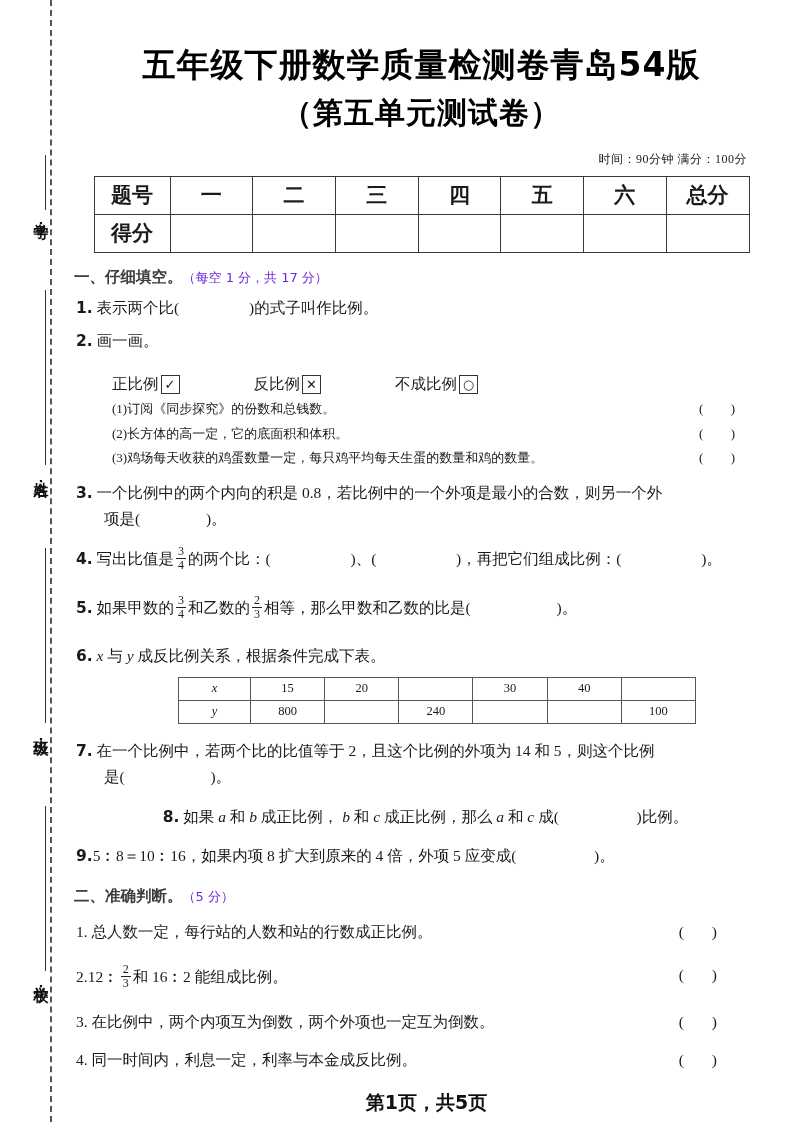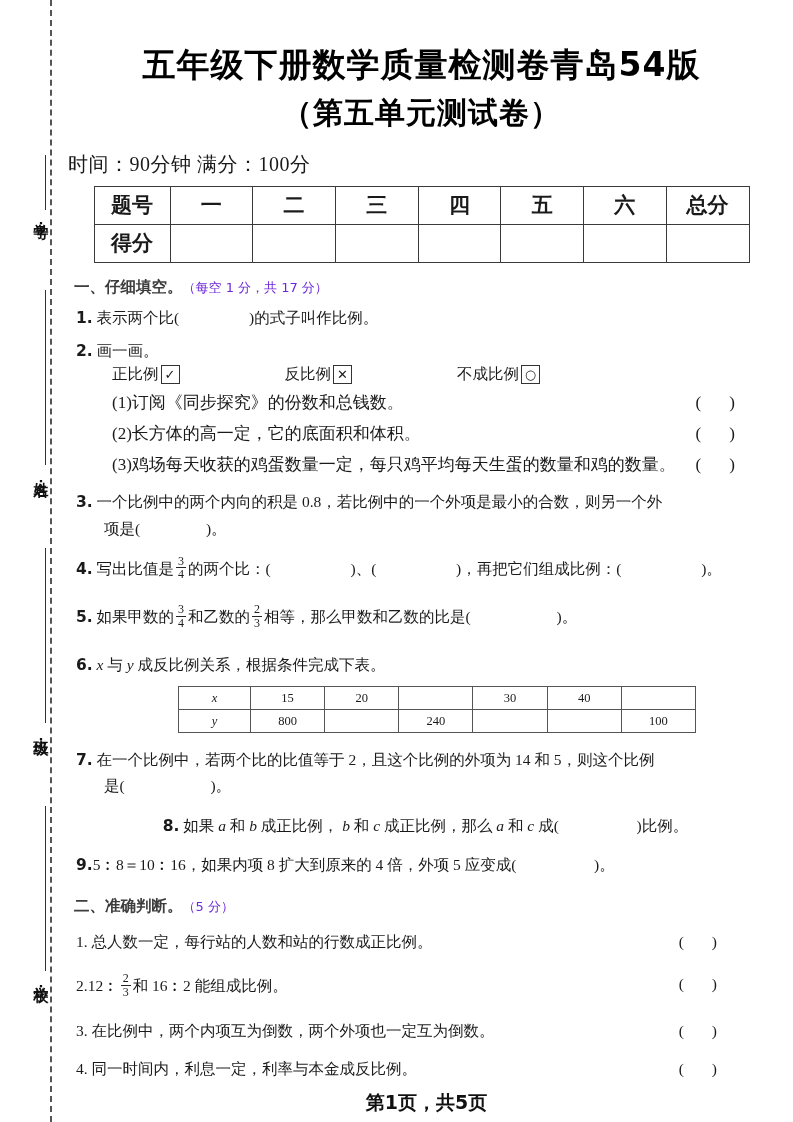--- a/index.html
+++ b/index.html
@@ -49,8 +49,8 @@
   .title .line2{ font-size:30px; display:block; margin-top:8px;}
 
   .meta{
-    text-align:left;
-    font-size:20px;
+    text-align:right;
+    font-size:12px;
     padding-right:28px;
     margin-top:18px;
     letter-spacing:.5px;

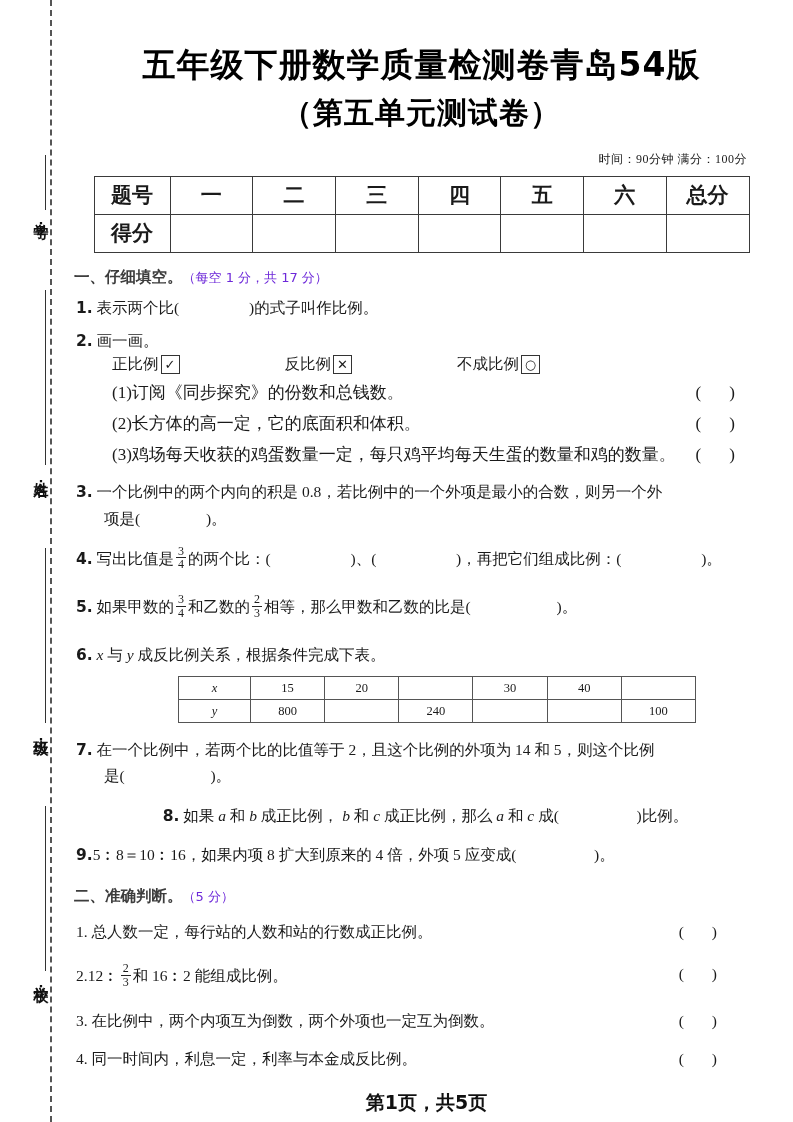--- a/index.html
+++ b/index.html
@@ -103,7 +103,7 @@
   .sub .rp{ position:absolute; right:28px; letter-spacing:12px; }
 
   
-  .chkrow{ margin:0 0 0 44px; font-size:15.5px; display:flex; gap:105px; }
+  .chkrow{ margin:20px 0 0 44px; font-size:15.5px; display:flex; gap:74px; }
   .chk{ display:inline-flex; align-items:center; }
   .box{
     display:inline-block; width:19px; height:19px;

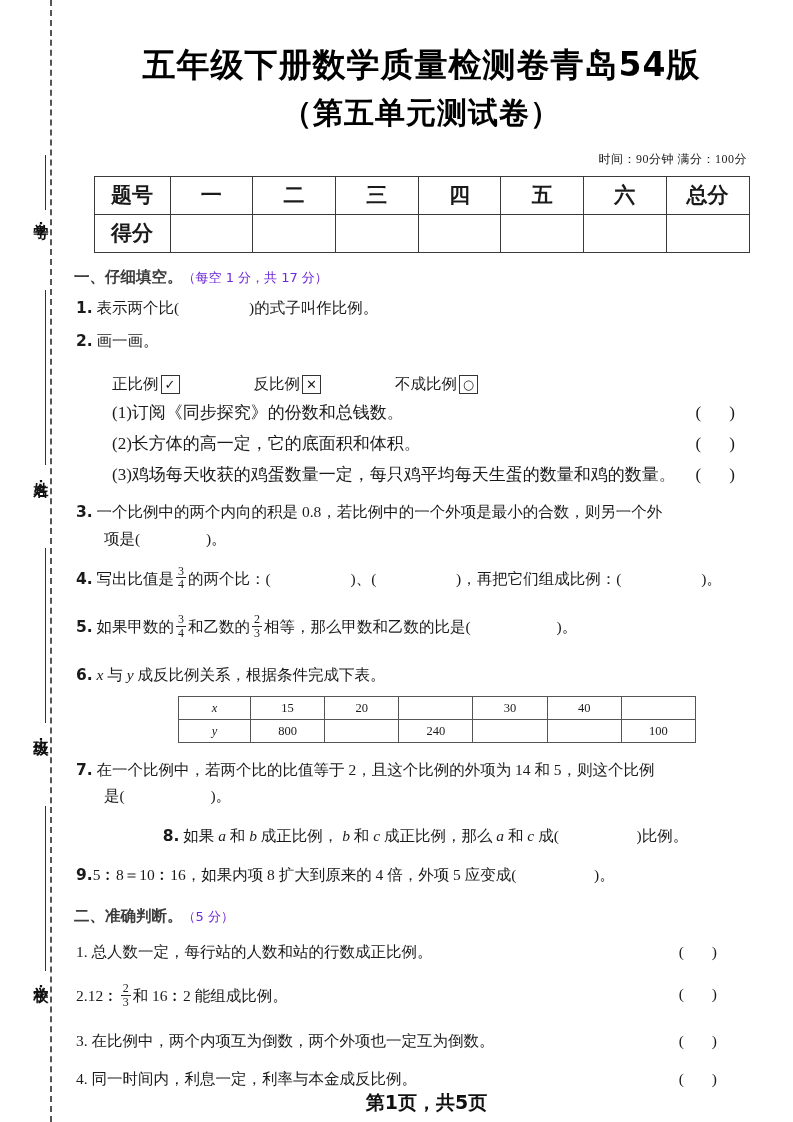--- a/index.html
+++ b/index.html
@@ -96,7 +96,7 @@
   .blankspan{ display:inline-block; }
 
   .sub{
-    font-size:17px; line-height:1.6;
+    font-size:13px; line-height:1.6;
     margin:4px 0 0 44px;
     position:relative;
   }

